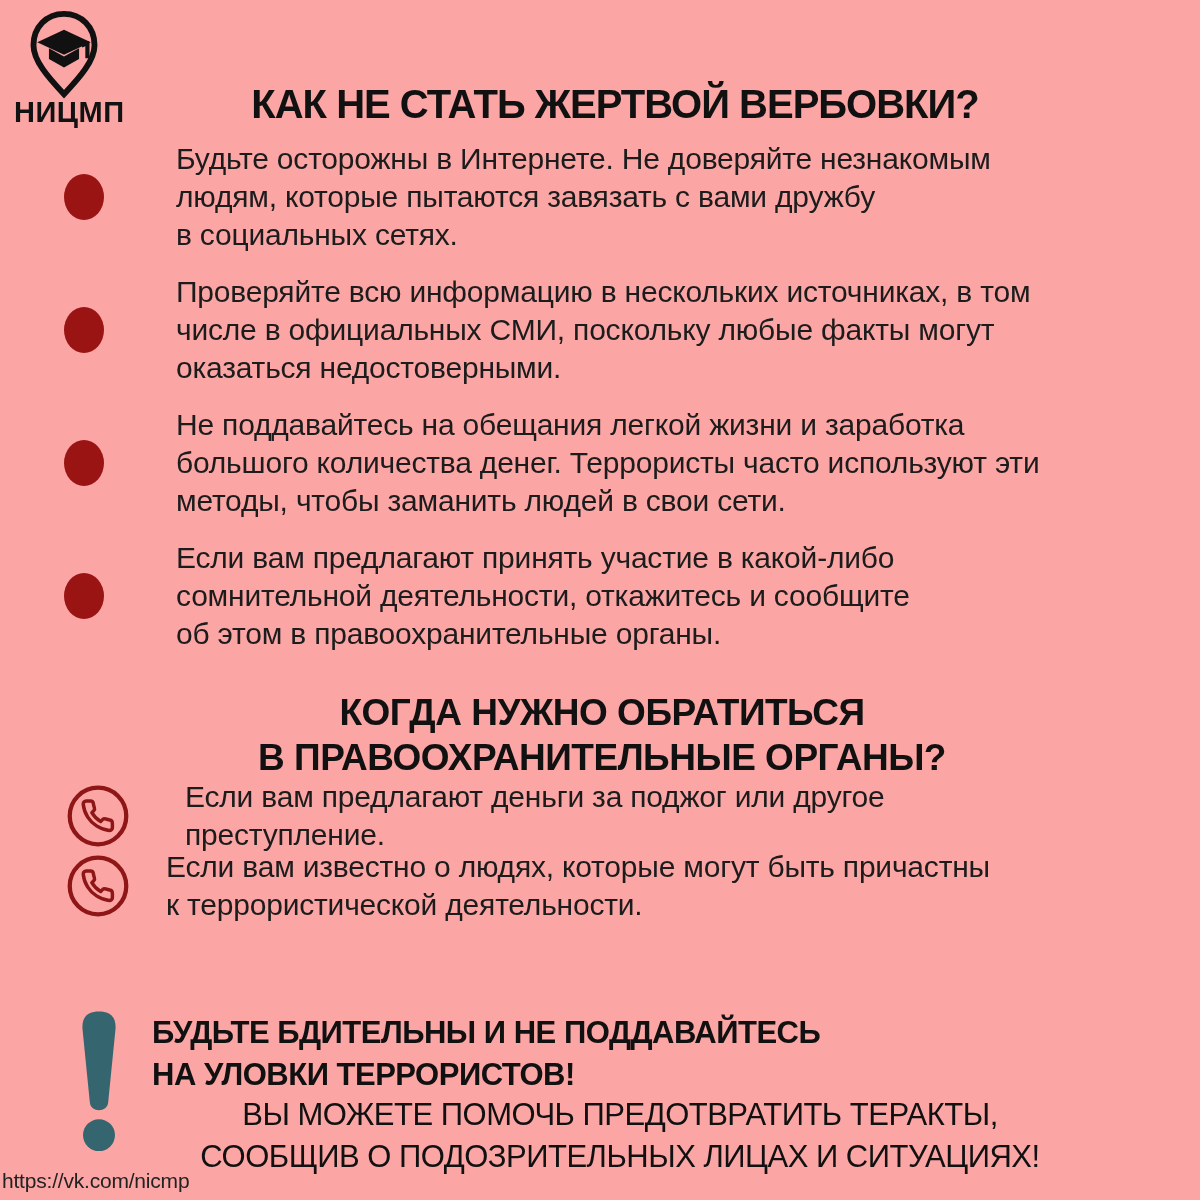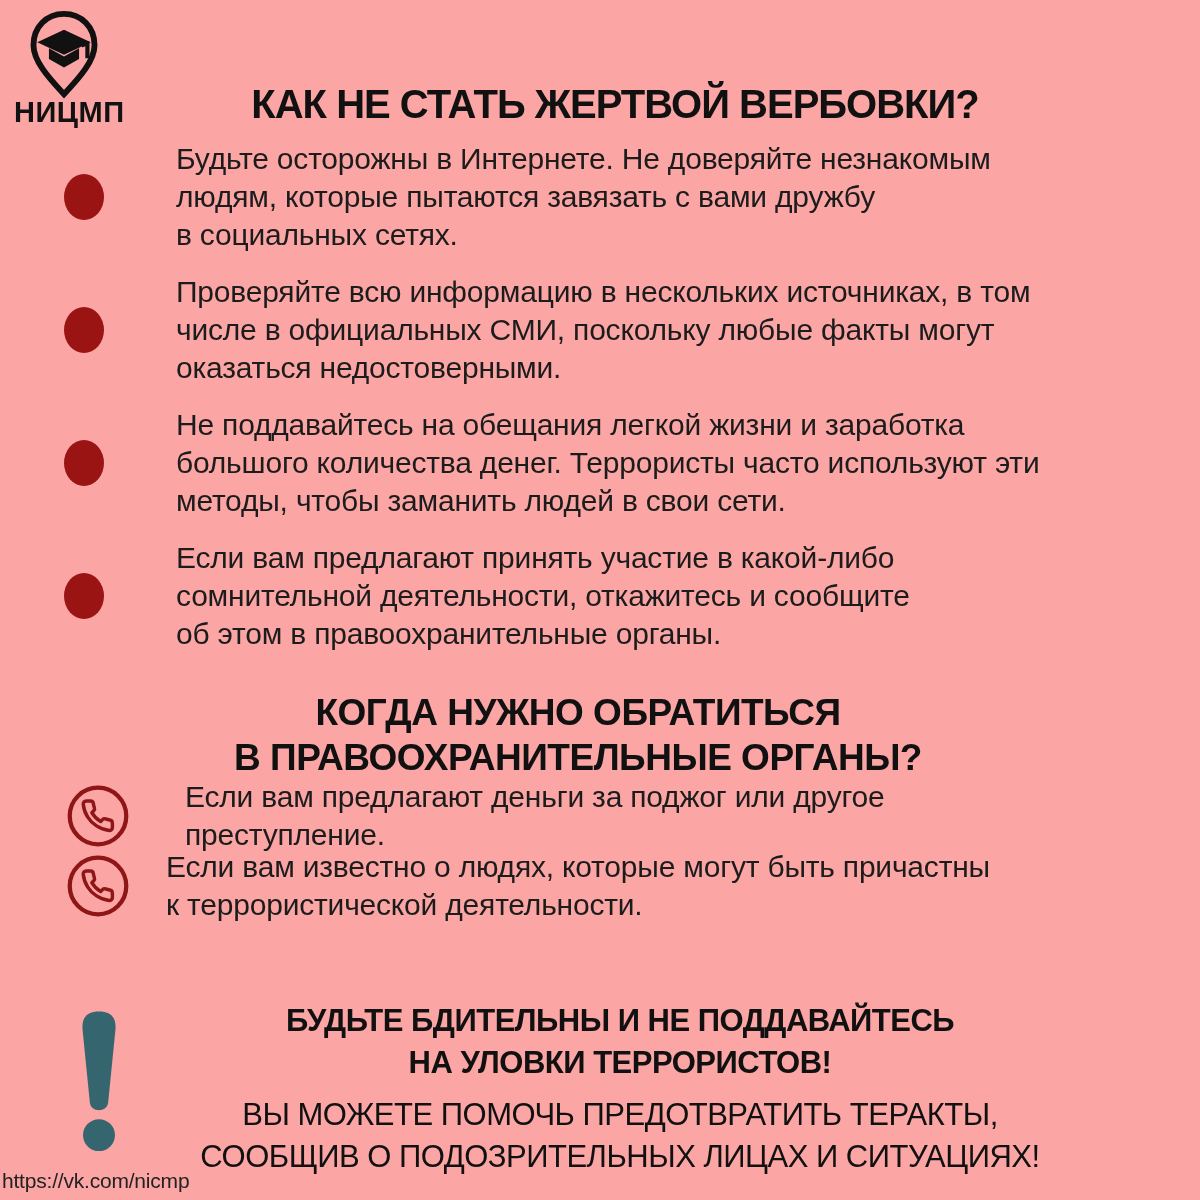--- a/index.html
+++ b/index.html
@@ -31,6 +31,7 @@
     margin:0;text-align:center;
     font-size:37px;line-height:45px;font-weight:700;letter-spacing:-0.5px;color:#111;
     white-space:pre-line;
+    padding-left:24px;
   }
   
   .tip{

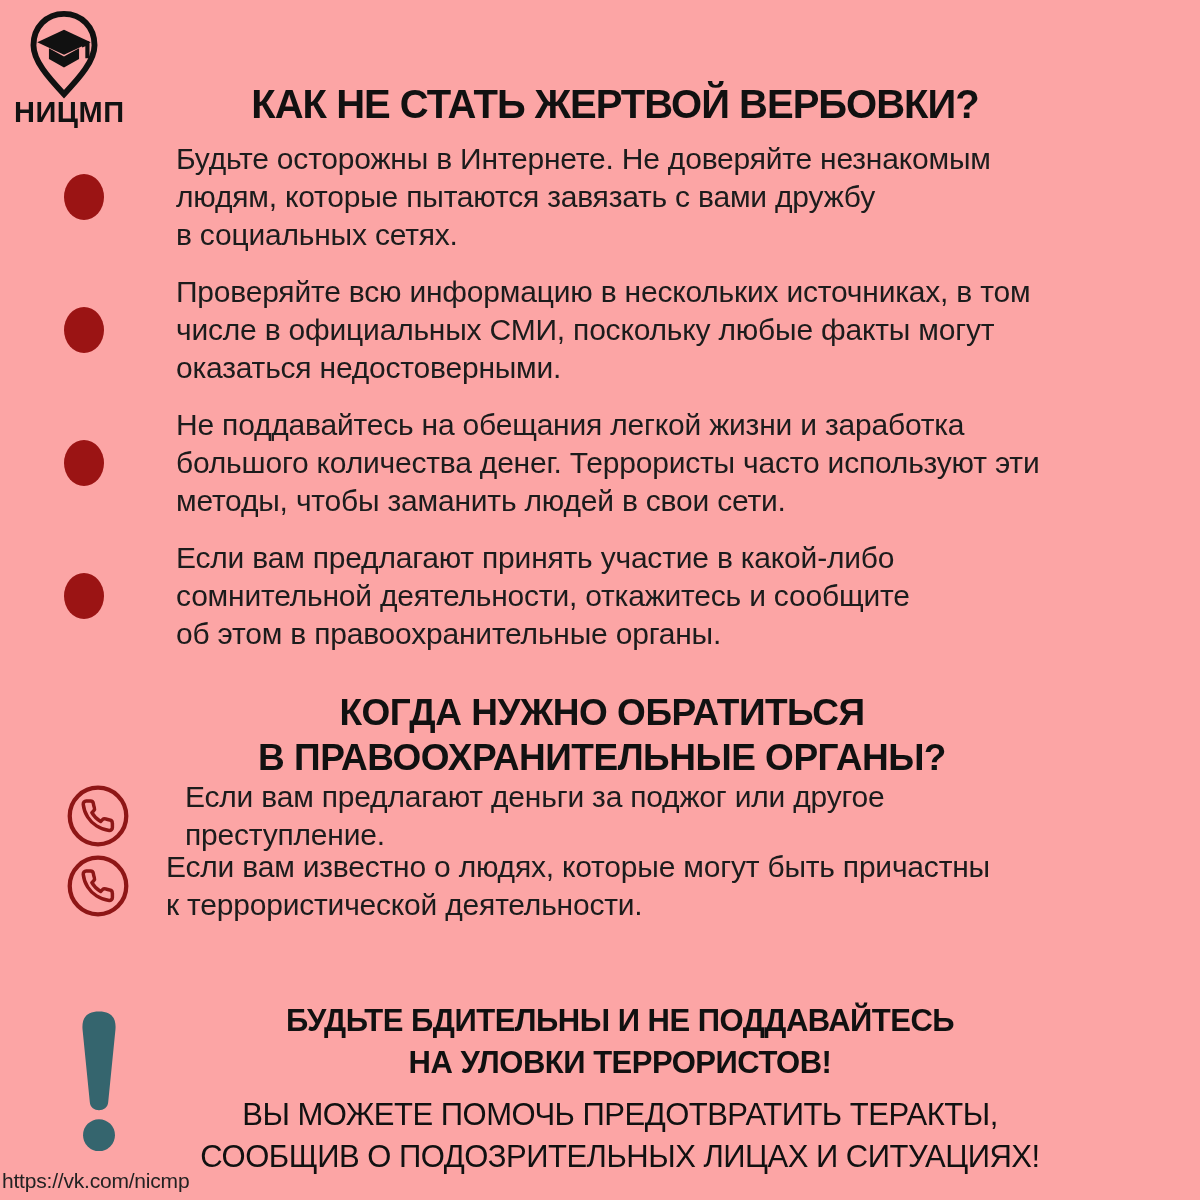--- a/index.html
+++ b/index.html
@@ -61,8 +61,8 @@
   
   .exclamation{position:absolute;left:70px;top:1008px;}
   .warning-1{
-    position:absolute;left:140px;top:1000px;width:960px;margin:0;
-    text-align:center;font-size:31px;line-height:42px;font-weight:700;
+    position:absolute;left:140px;top:1000px;width:960px;margin:12px;
+    font-size:31px;line-height:42px;font-weight:700;
     letter-spacing:-0.5px;color:#111;white-space:pre-line;
   }
   .warning-2{

